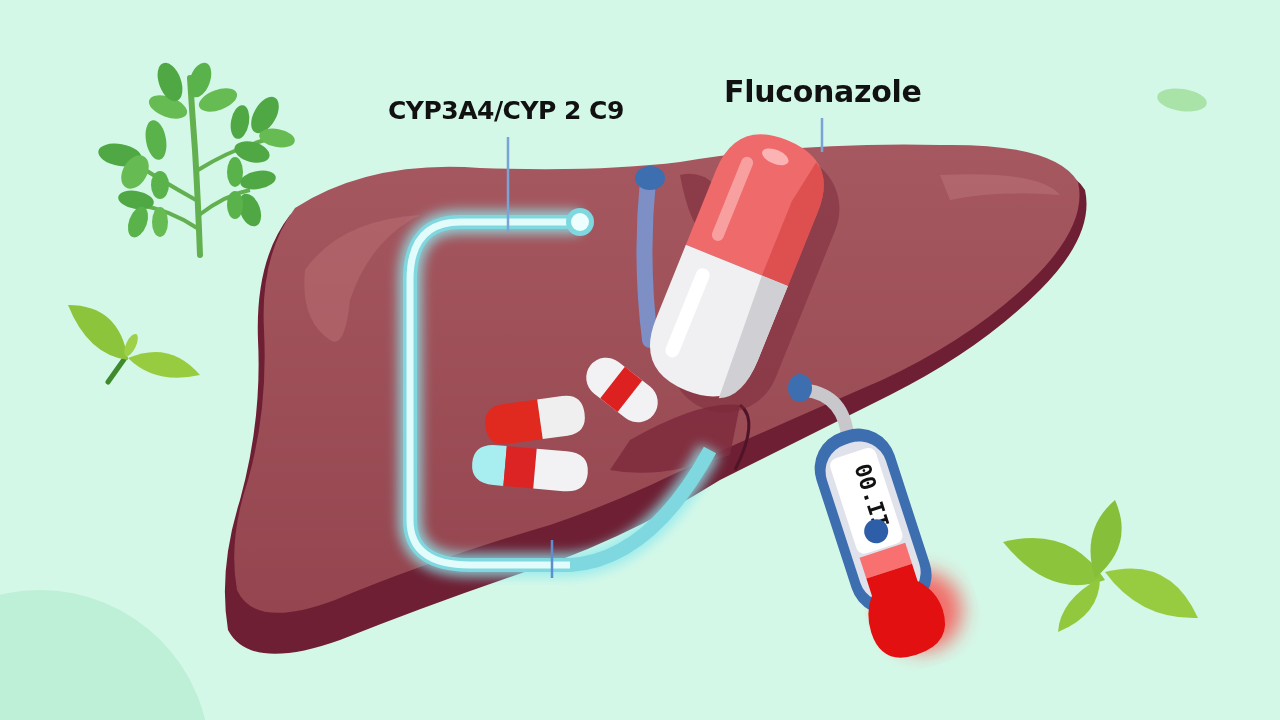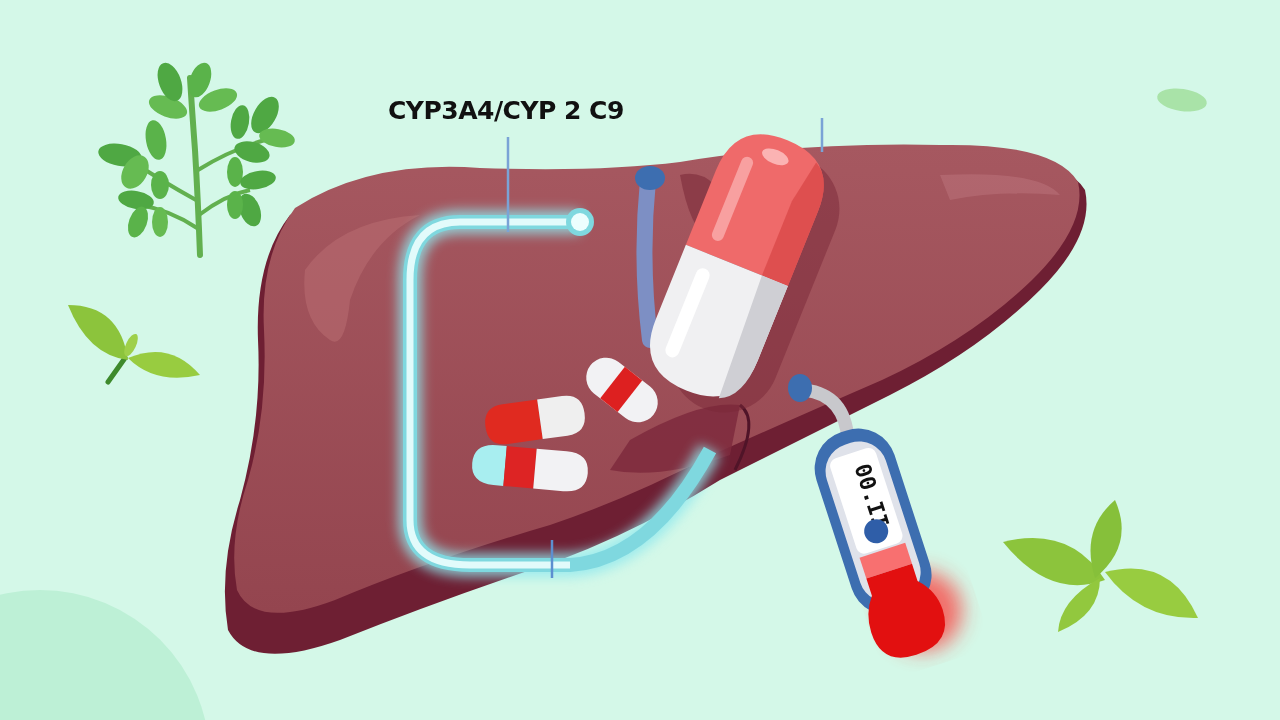--- a/index.html
+++ b/index.html
@@ -147,6 +147,7 @@
 </svg>
 
 <div class="label lbl-cyp">CYP3A4/CYP 2 C9</div>
+<div class="label lbl-flu">Fluconazole</div>
 </div>
 
 </body></html>

